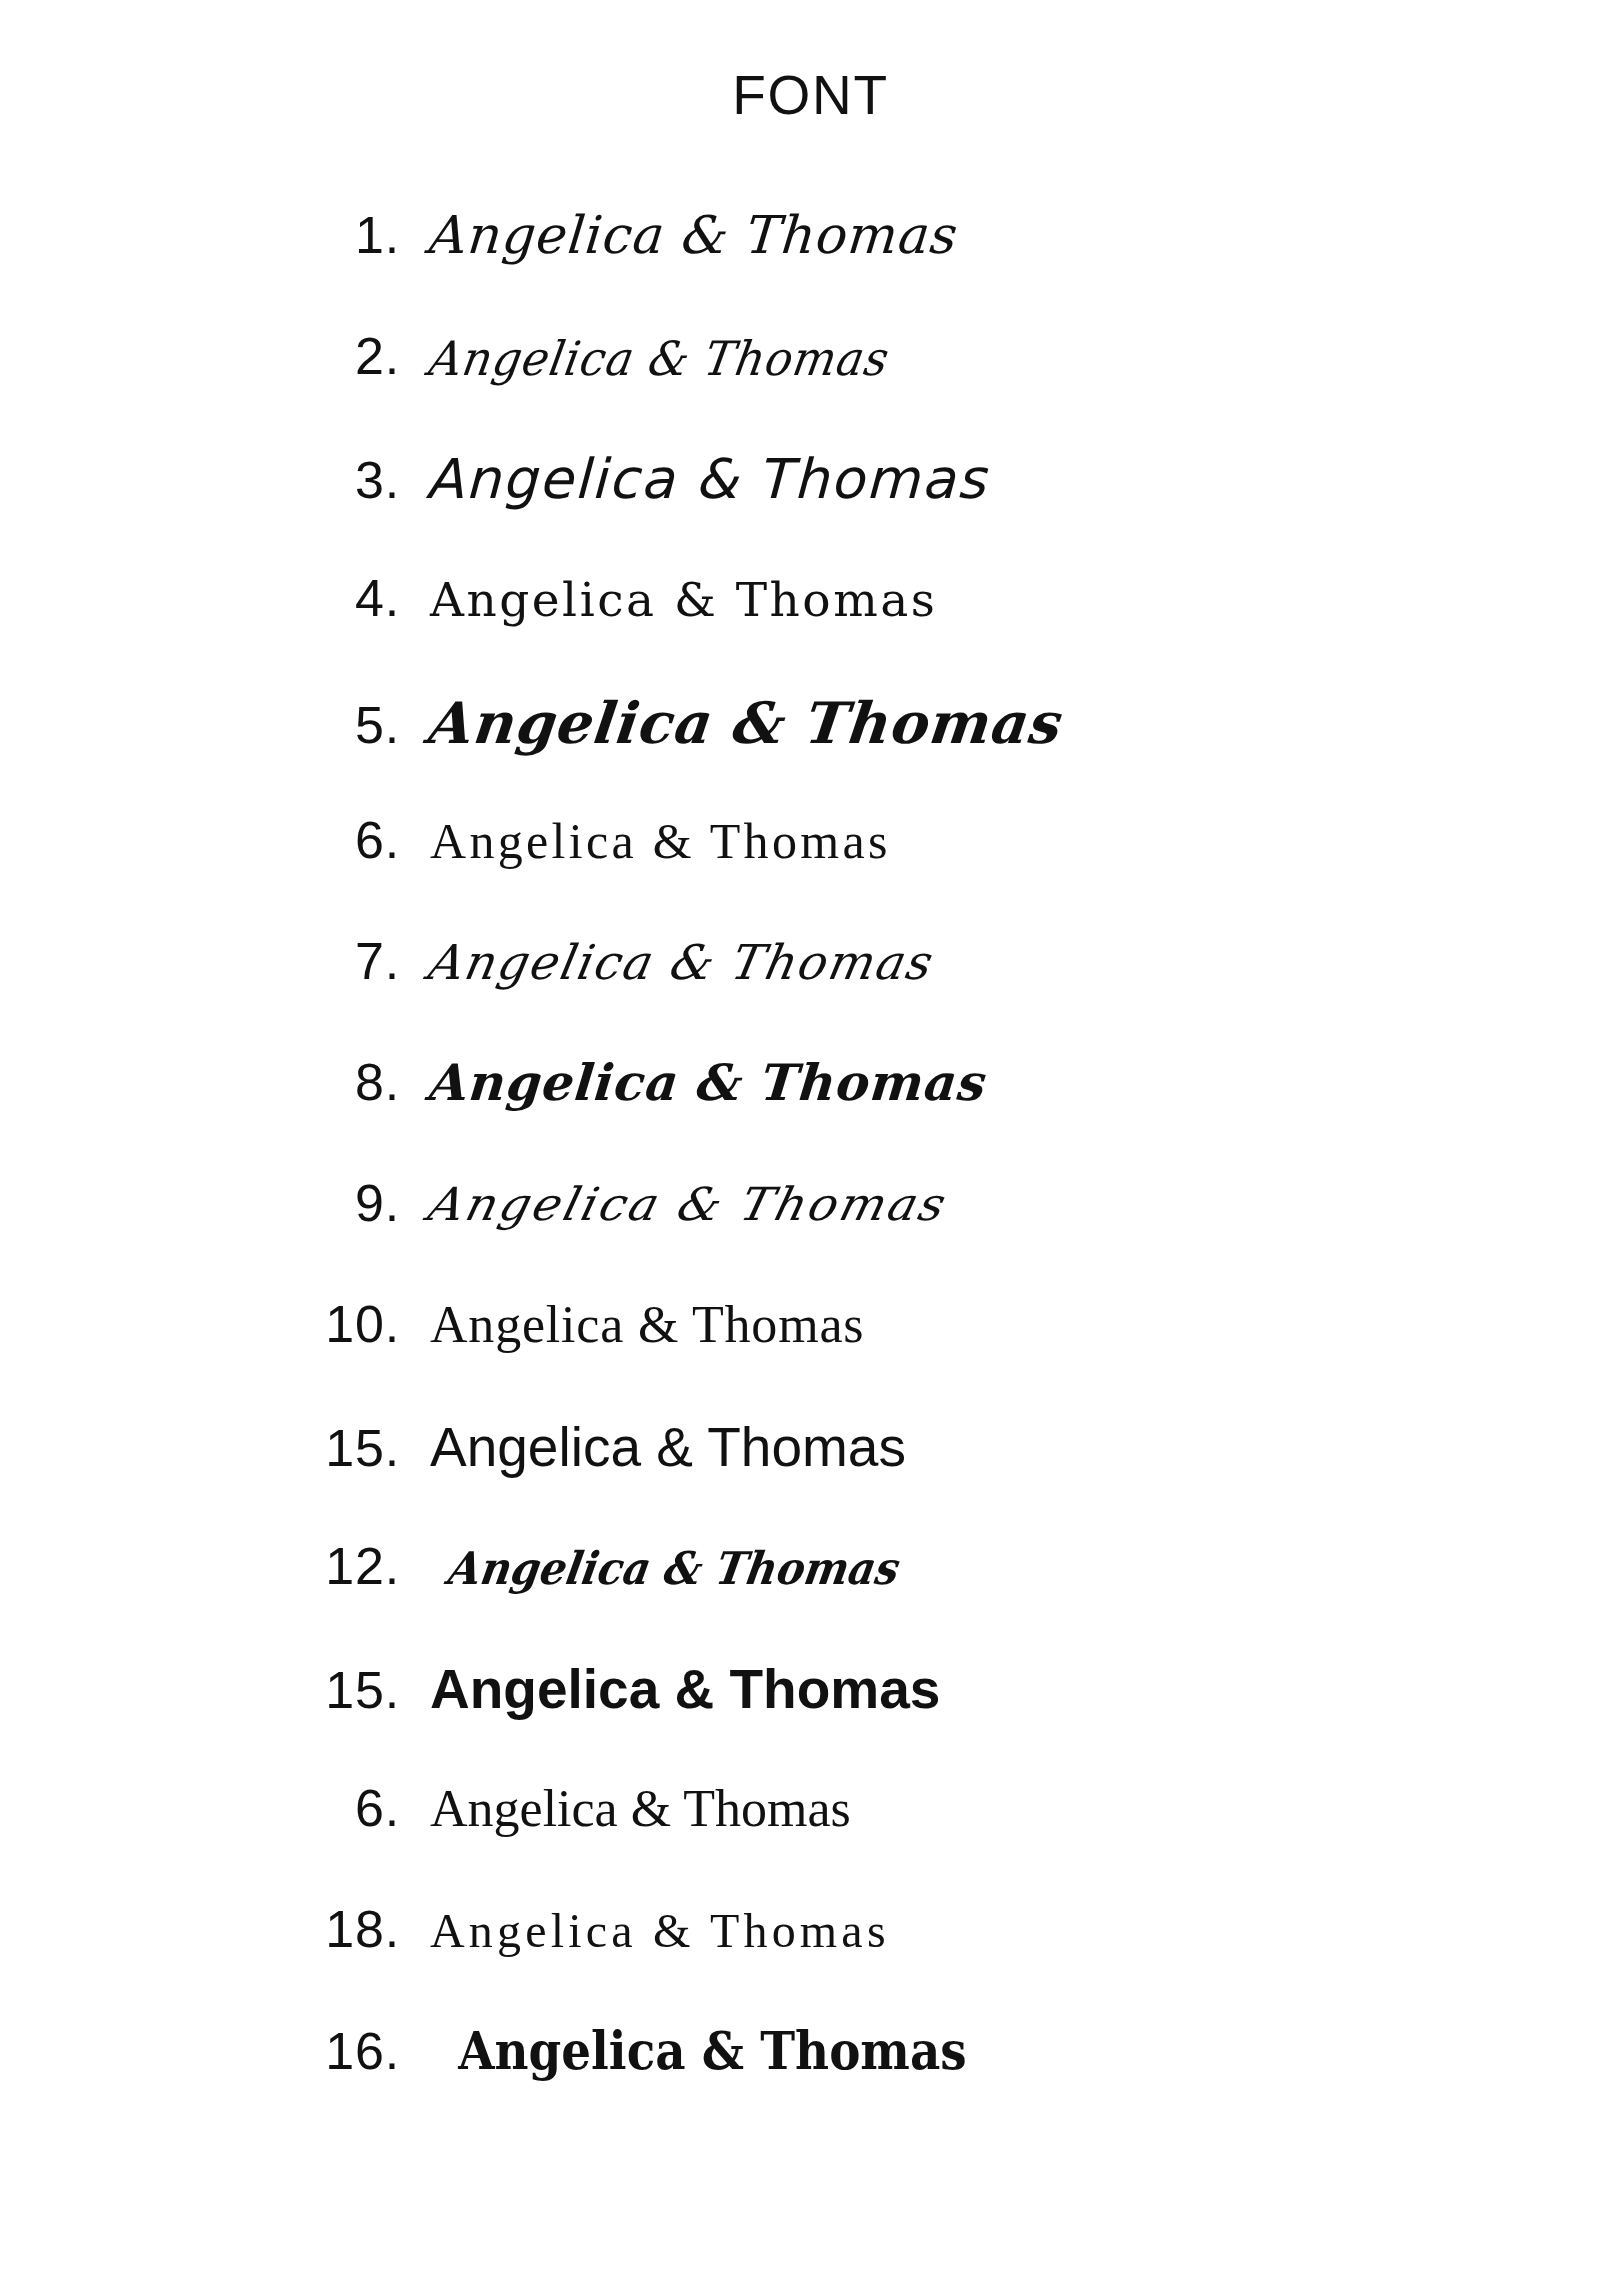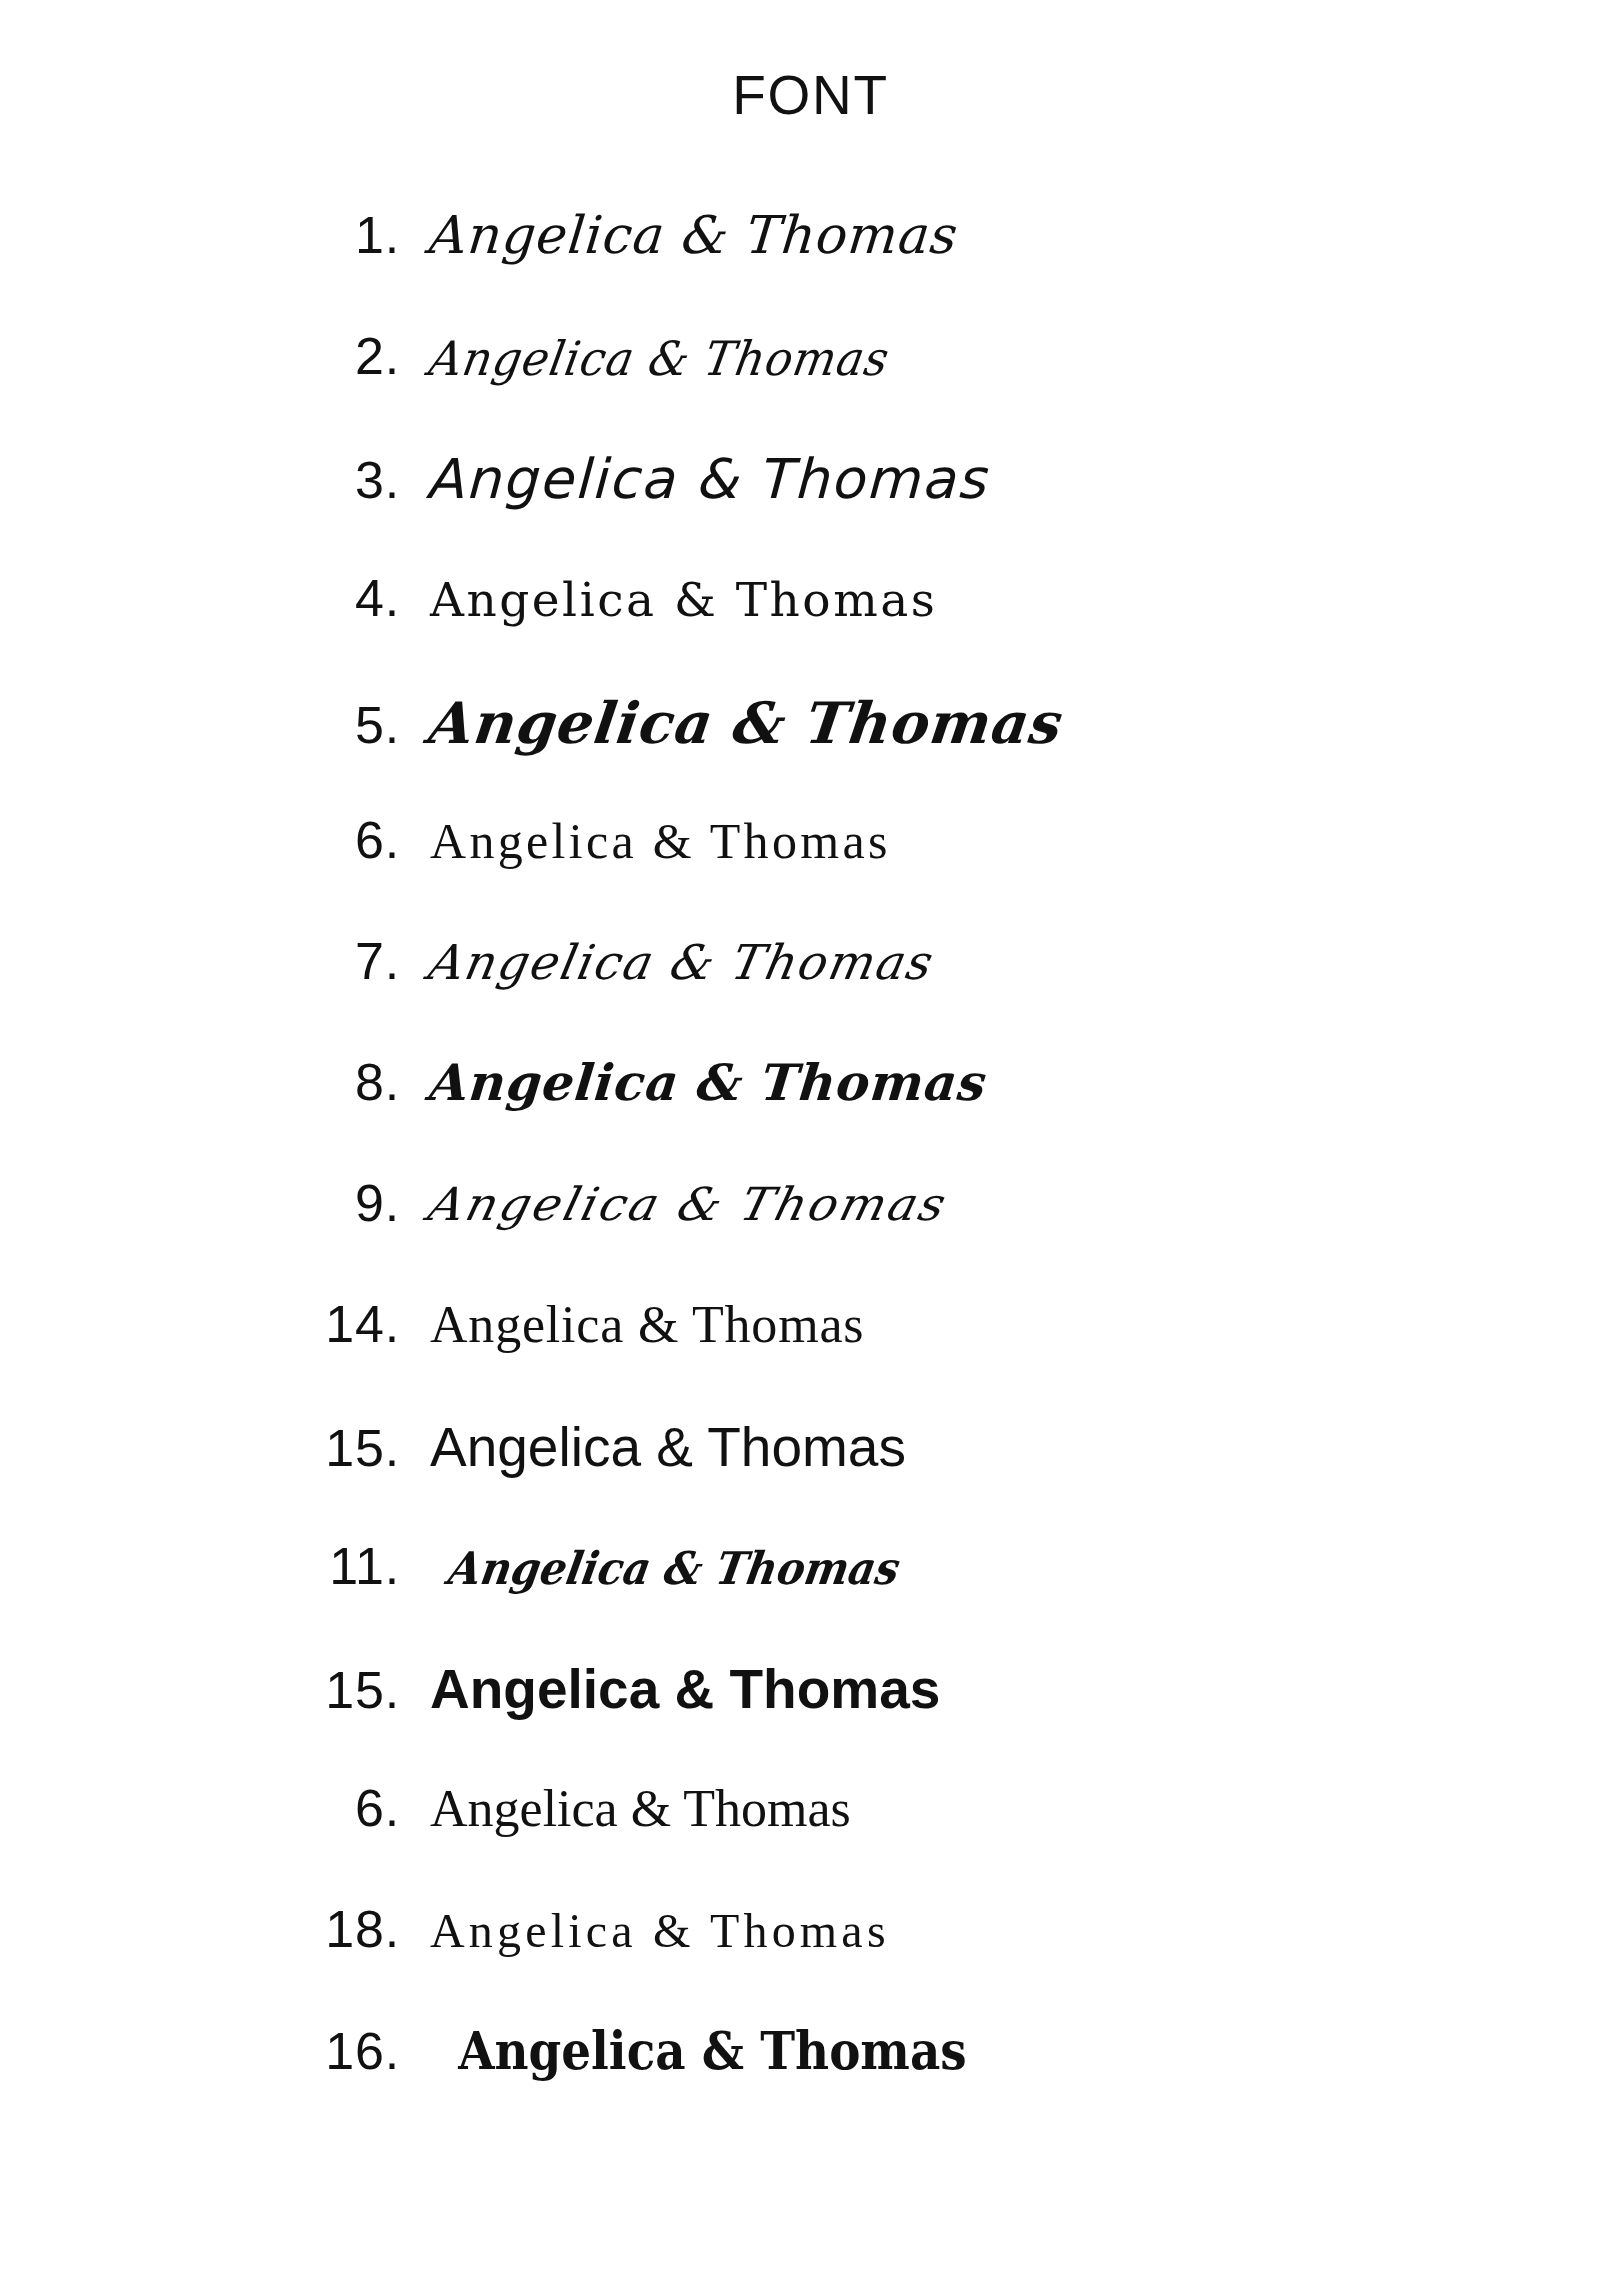--- a/index.html
+++ b/index.html
@@ -238,7 +238,7 @@
     </div>
 
     <div class="font-row">
-      <span class="row-num">14.</span>
+      <span class="row-num">10.</span>
       <span class="row-sample s10">Angelica &amp; Thomas</span>
     </div>
 

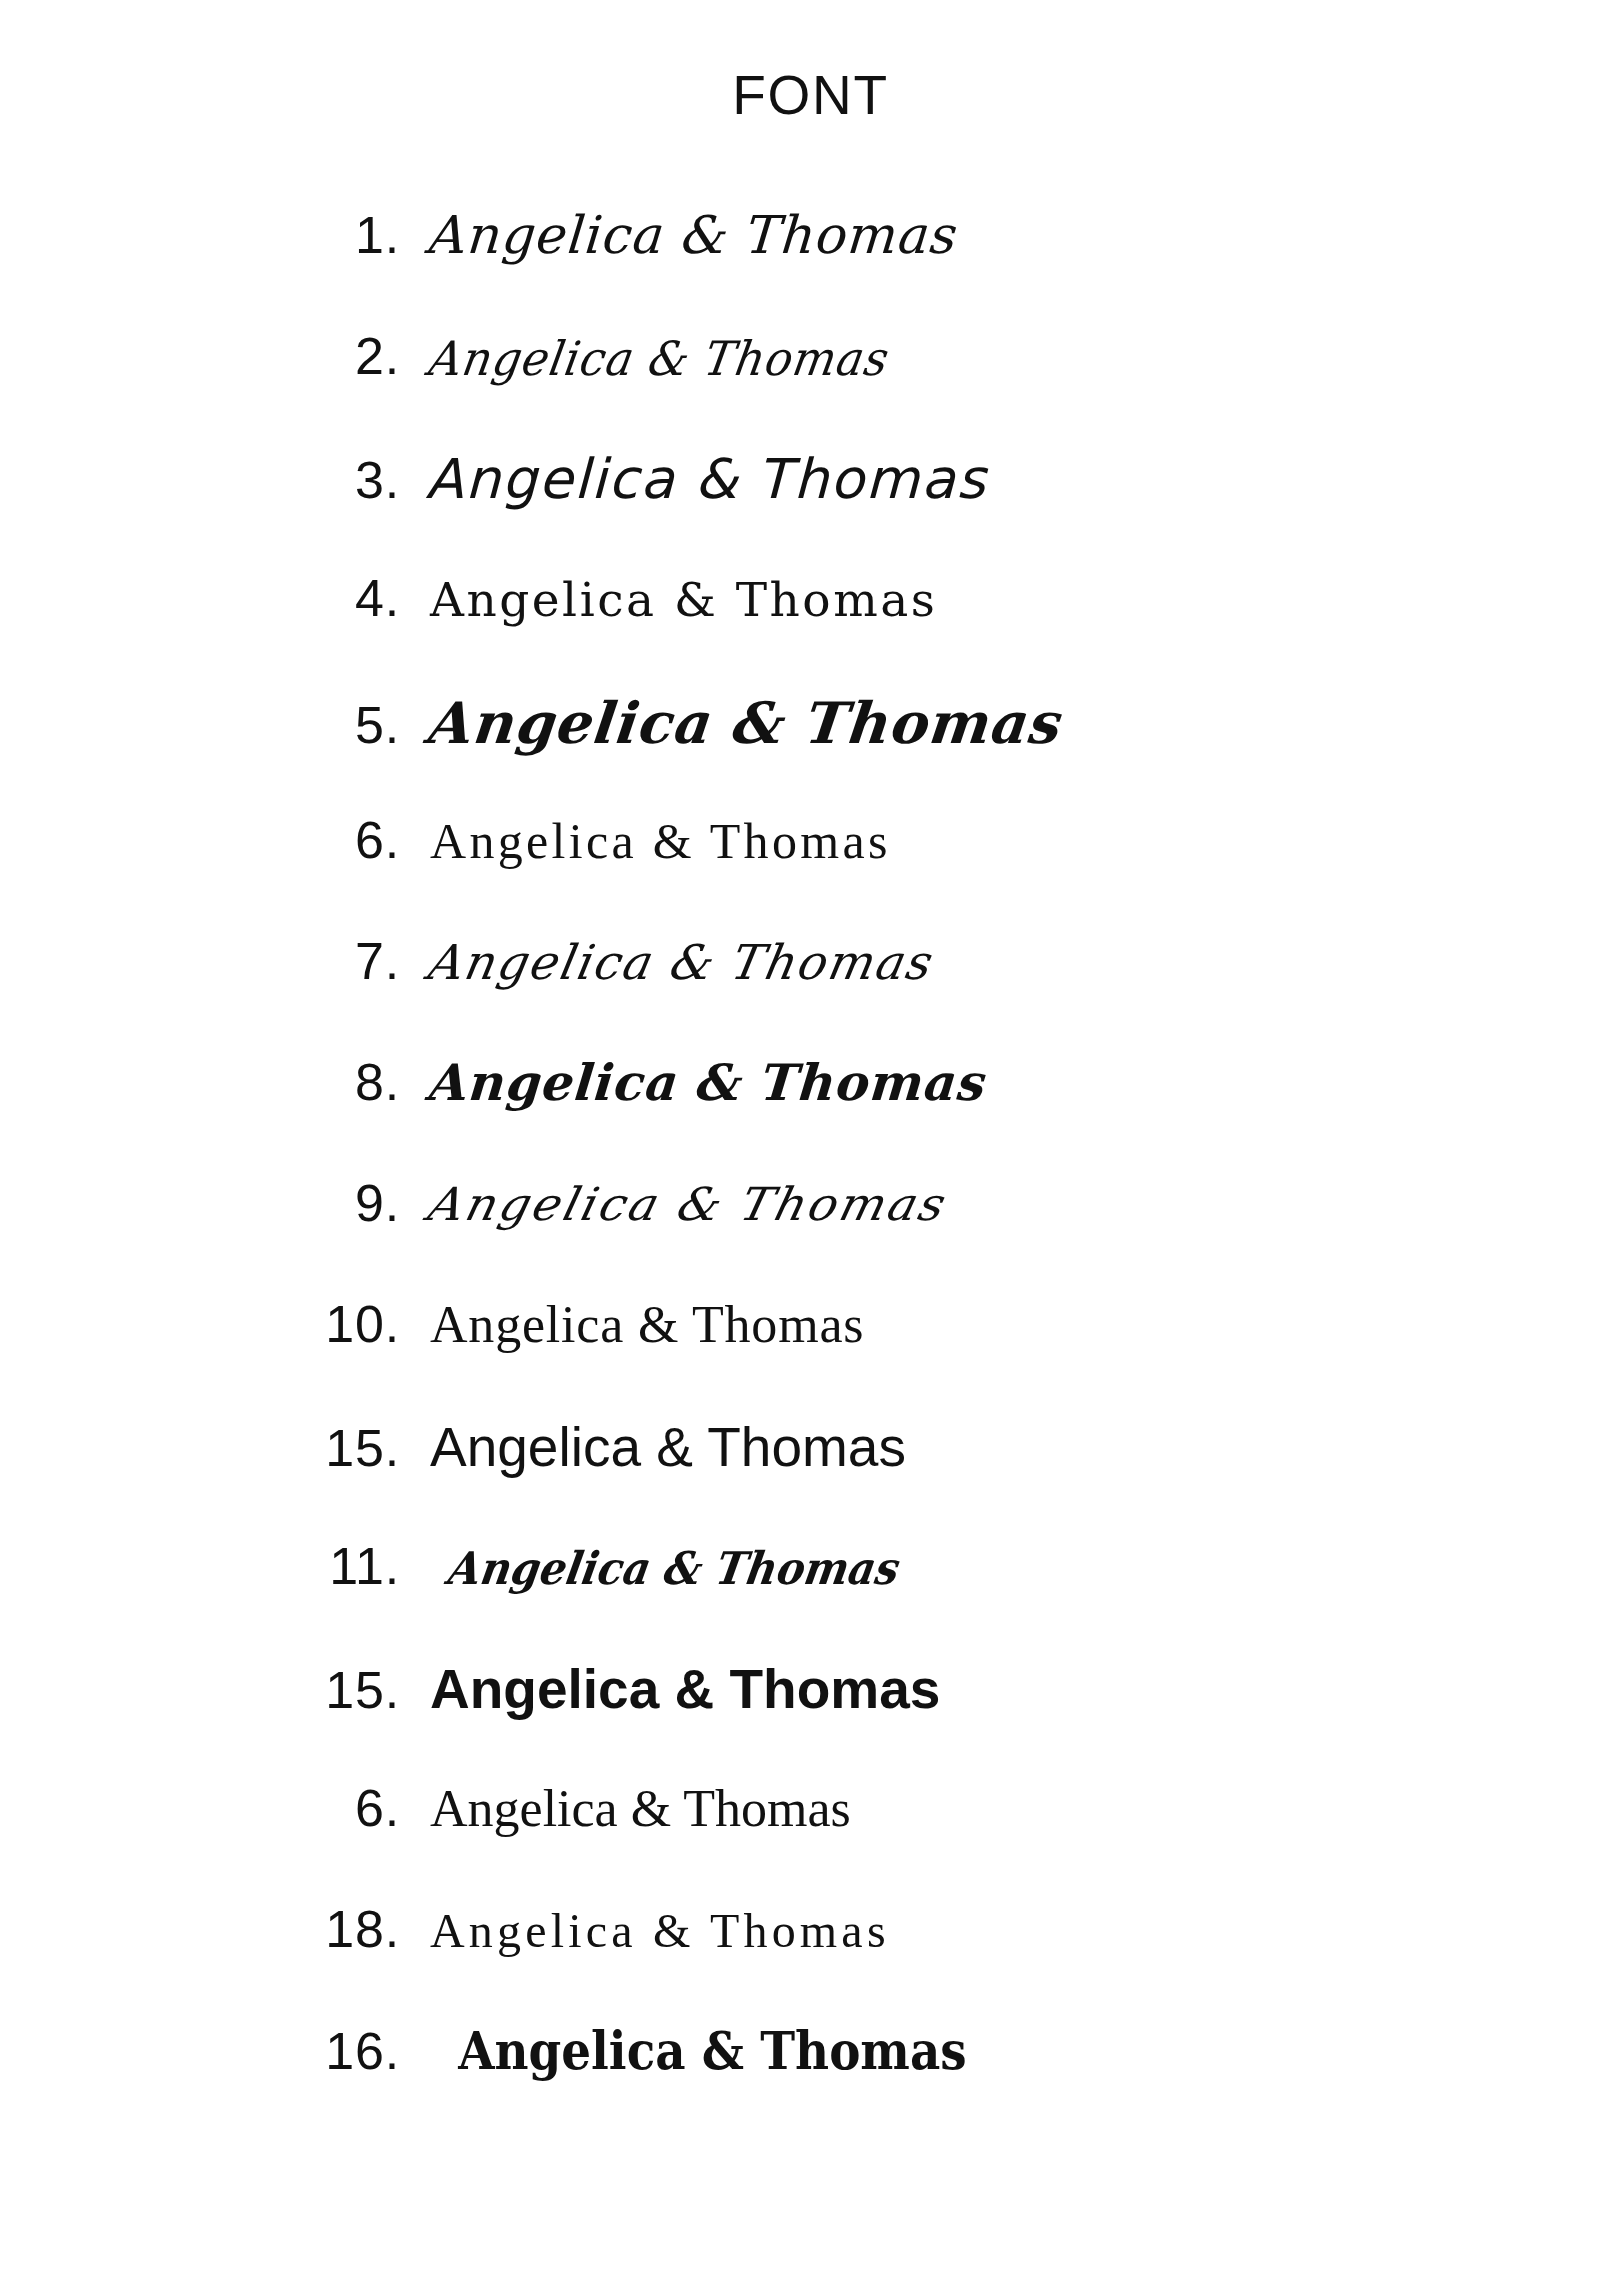--- a/index.html
+++ b/index.html
@@ -248,7 +248,7 @@
     </div>
 
     <div class="font-row">
-      <span class="row-num">11.</span>
+      <span class="row-num">12.</span>
       <span class="row-sample s12">Angelica &amp; Thomas</span>
     </div>
 

